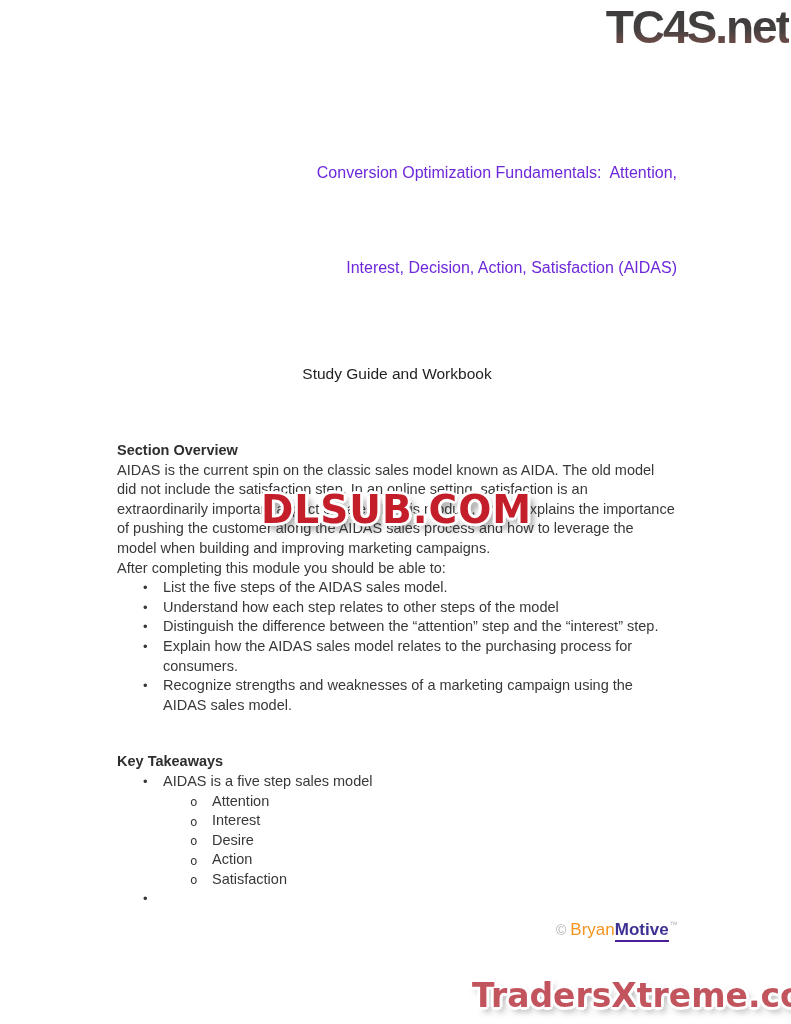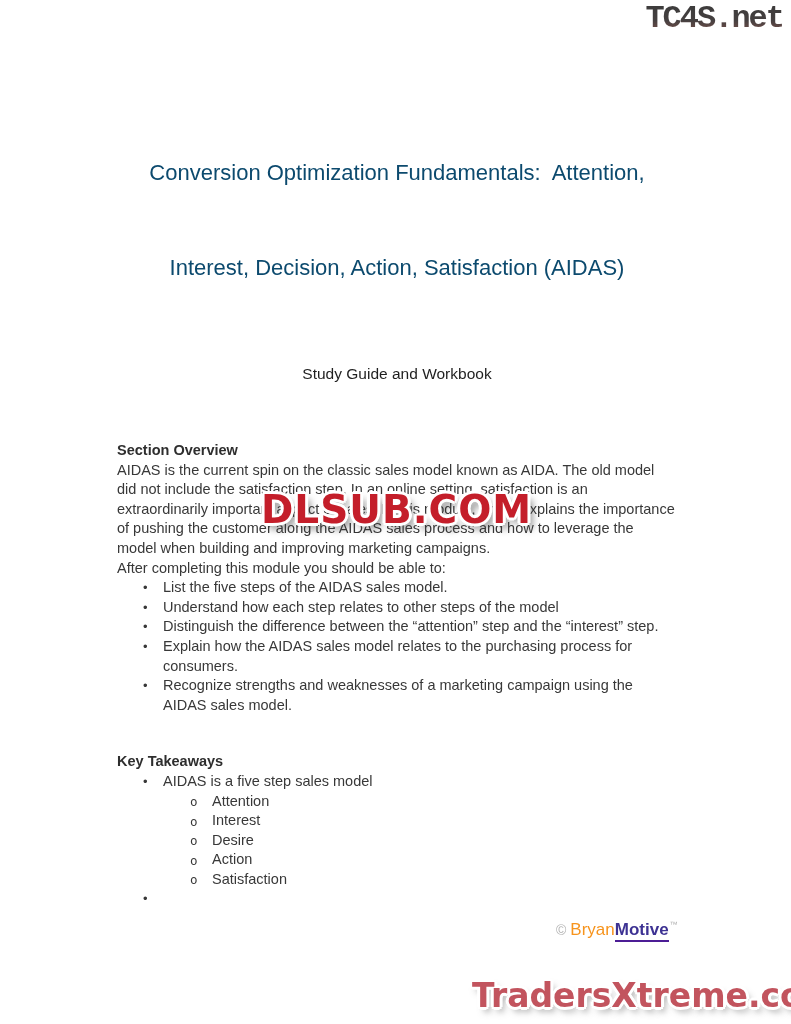--- a/index.html
+++ b/index.html
@@ -10,9 +10,9 @@
 
   
   .wm-tc4s {
-    position:absolute; top:0px; right:8px;
-    font-family:Liberation Mono, monospace; font-weight:bold;
-    font-size:32px; letter-spacing:-2px;
+    position:absolute; top:0px; right:2px;
+    font-family:Liberation Sans, sans-serif; font-weight:bold;
+    font-size:46px; letter-spacing:-2px;
     background:linear-gradient(180deg,#3a3a3a 0%,#454040 55%,#8a554d 100%);
     -webkit-background-clip:text; background-clip:text; color:transparent;
   }

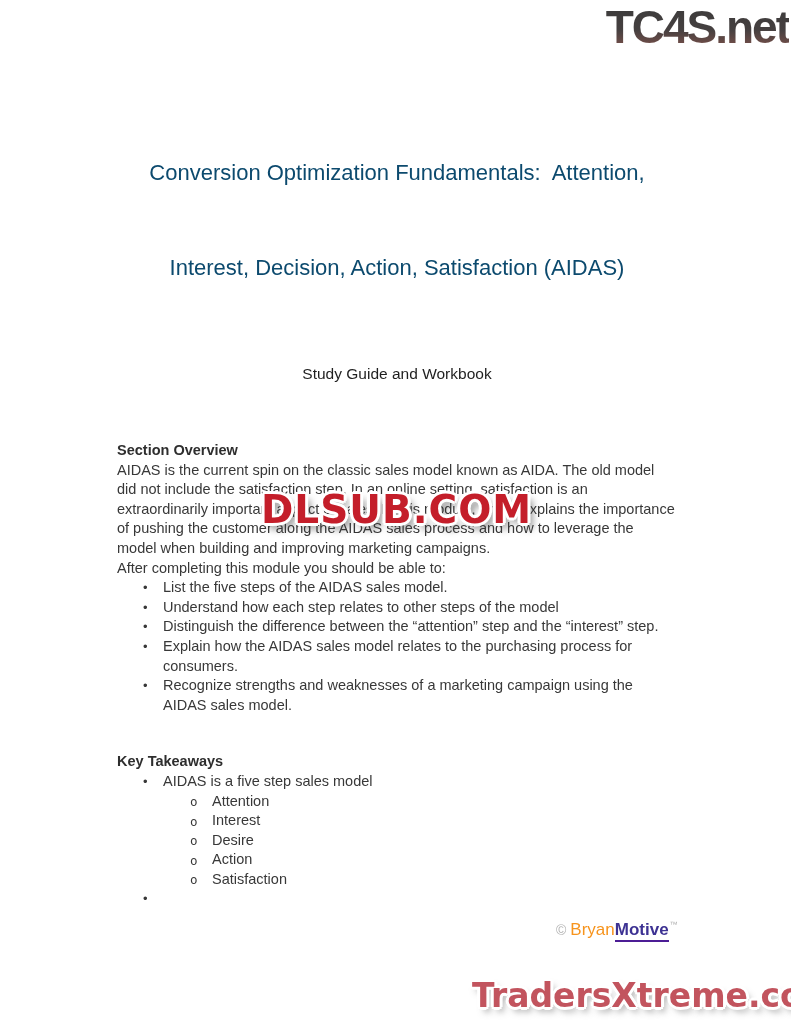--- a/index.html
+++ b/index.html
@@ -41,8 +41,8 @@
     font-size:14.5px; line-height:19.6px;
   }
   .doc-title {
-    margin-top:94px; text-align:center; font-size:22px; line-height:31.5px;
-    color:#0c4a6e; white-space:pre-wrap;
+    margin-top:94px; text-align:right; font-size:16px; line-height:31.5px;
+    color:#6d28d9; white-space:pre-wrap;
   }
   .doc-subtitle { text-align:center; font-size:15.5px; line-height:20px; margin-top:18px; color:#1f1f1f; }
 

